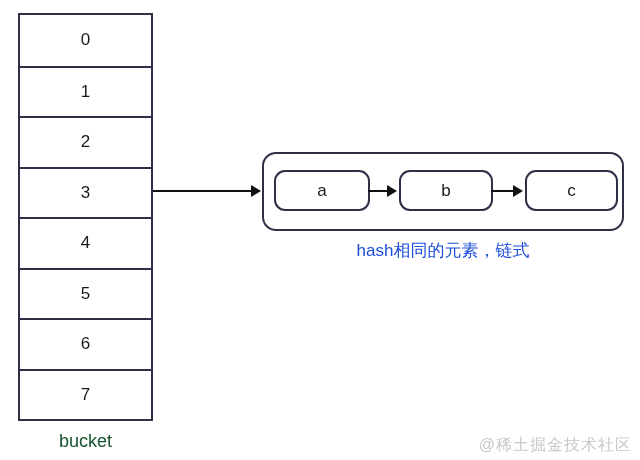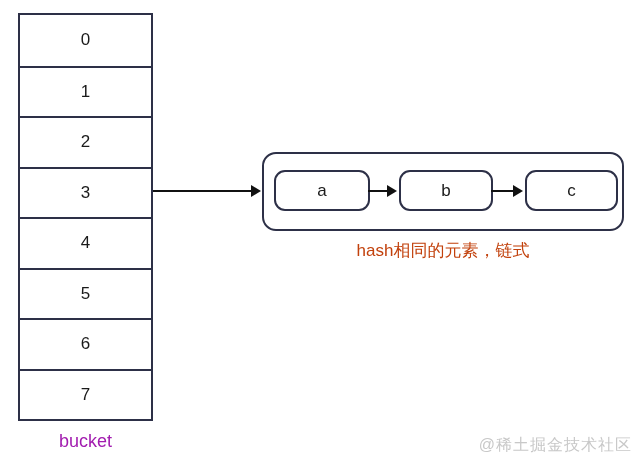--- a/index.html
+++ b/index.html
@@ -112,7 +112,7 @@
     text-align: center;
     font-size: 17px;
     font-weight: 500;
-    color: #c2410c;
+    color: #1d4ed8;
   }
 
   

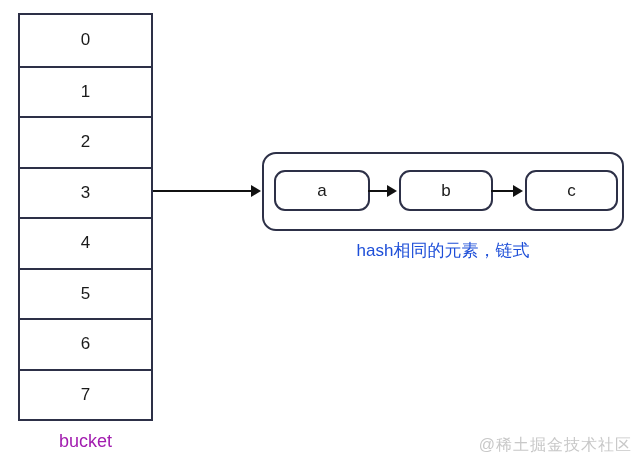--- a/index.html
+++ b/index.html
@@ -46,7 +46,7 @@
     width: 135px;
     text-align: center;
     font-size: 18px;
-    color: #a21caf;
+    color: #14532d;
   }
 
   

